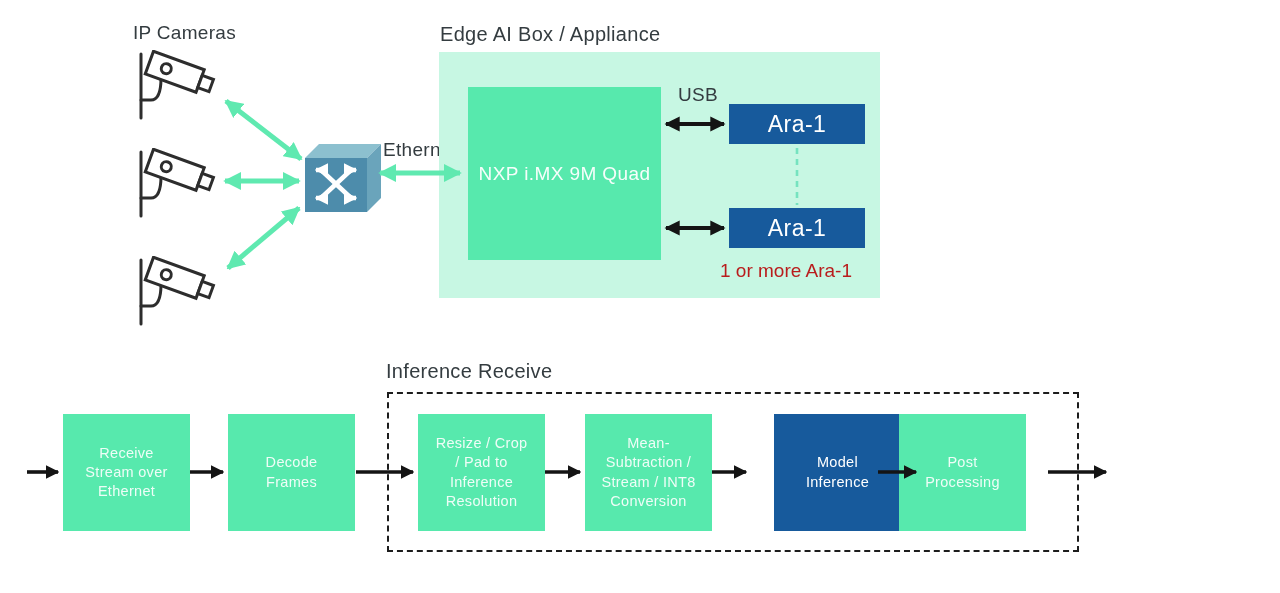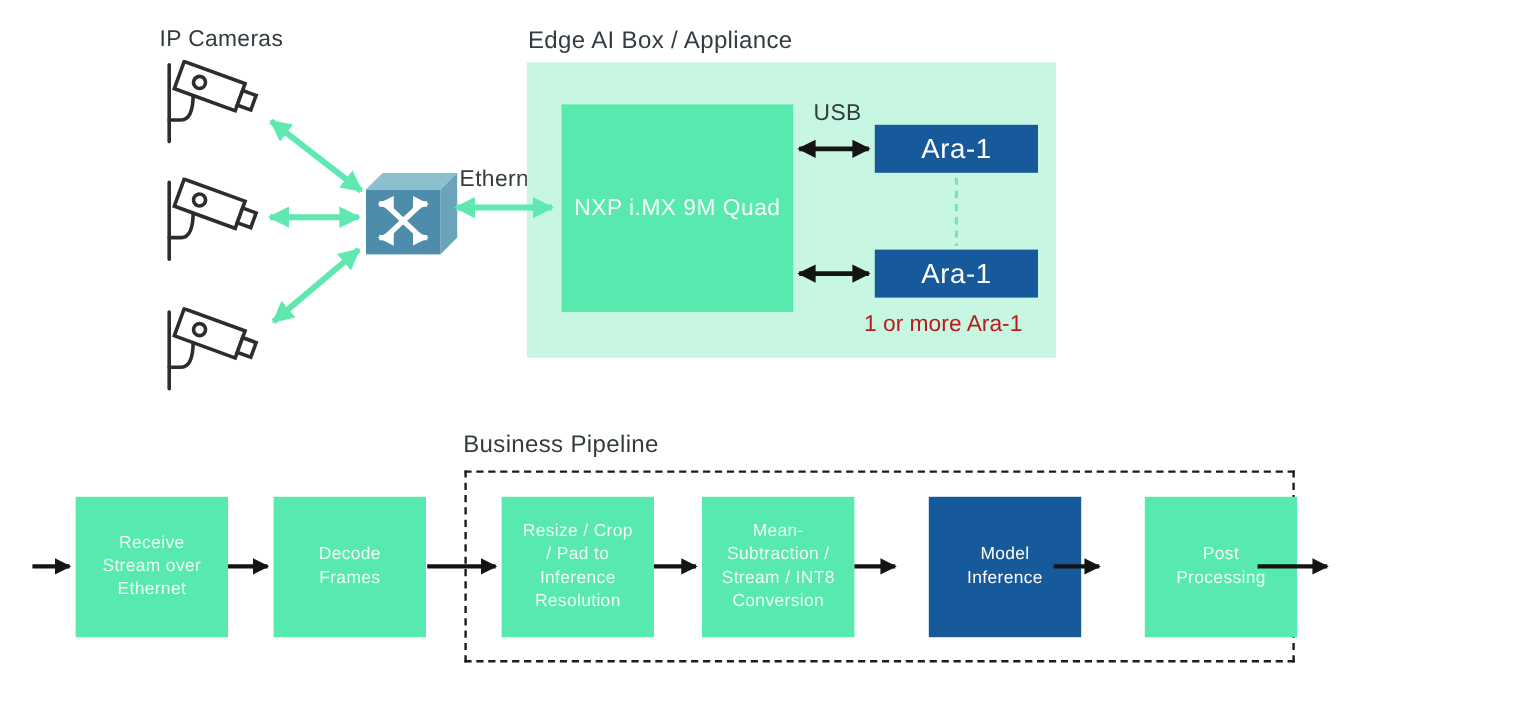--- a/index.html
+++ b/index.html
@@ -106,7 +106,7 @@
 
   <div class="abs note">1 or more Ara-1</div>
 
-  <div class="abs lbl" style="left:386px;top:360px;font-size:20px;">Business Pipeline</div>
+  <div class="abs lbl" style="left:386px;top:360px;font-size:20px;">Inference Receive</div>
   <div class="abs dashed-rect"></div>
 
   <div class="abs stage" style="left:228px;">

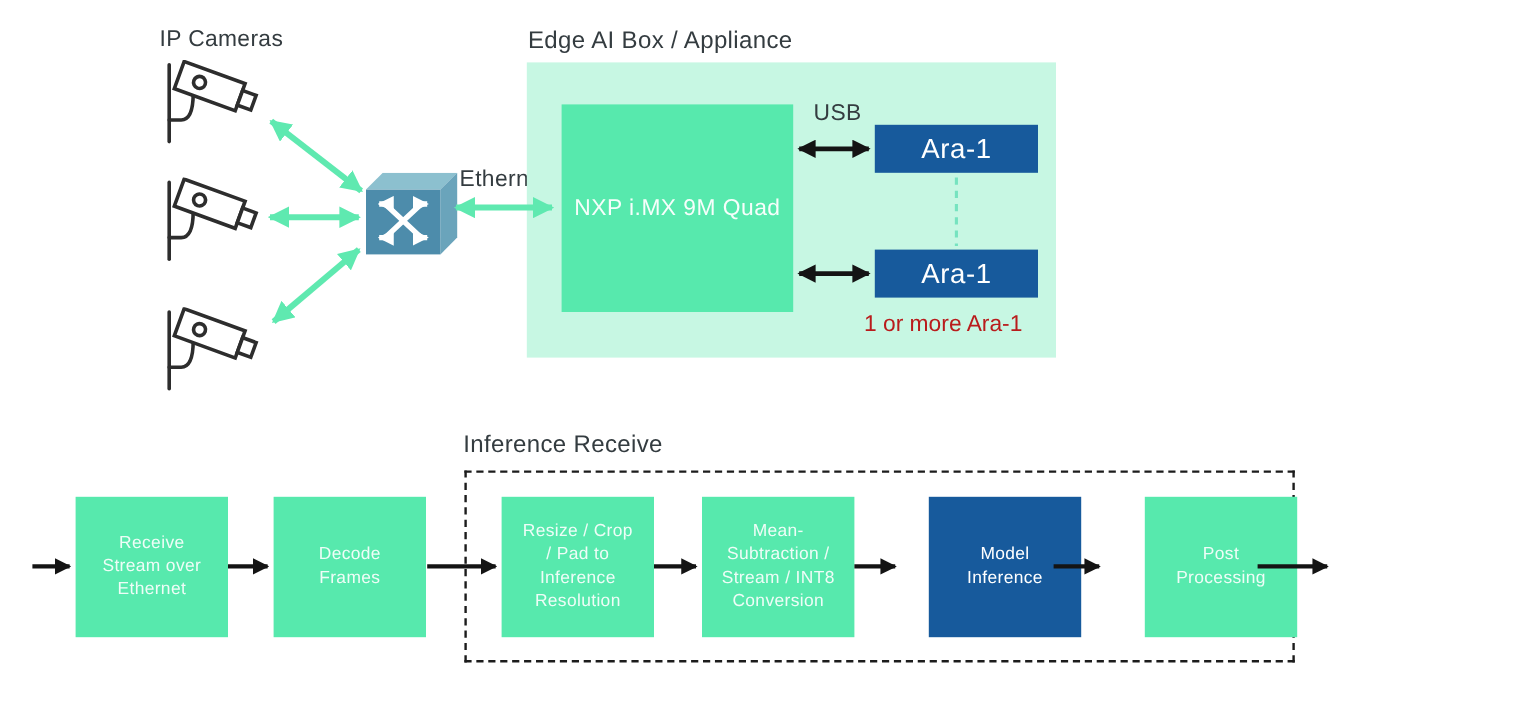--- a/index.html
+++ b/index.html
@@ -134,7 +134,7 @@
     <span>Model
 Inference</span>
     </div>
-  <div class="abs stage" style="left:954px;">
+  <div class="abs stage" style="left:899px;">
     <span>Post
 Processing</span>
     </div>

